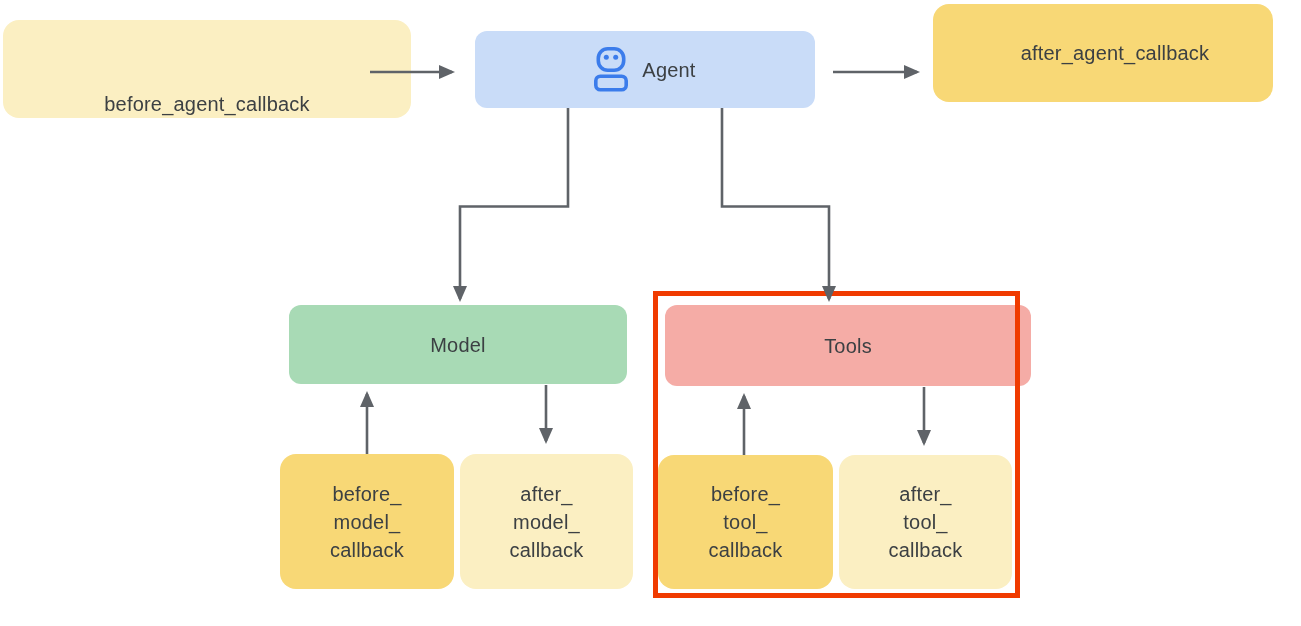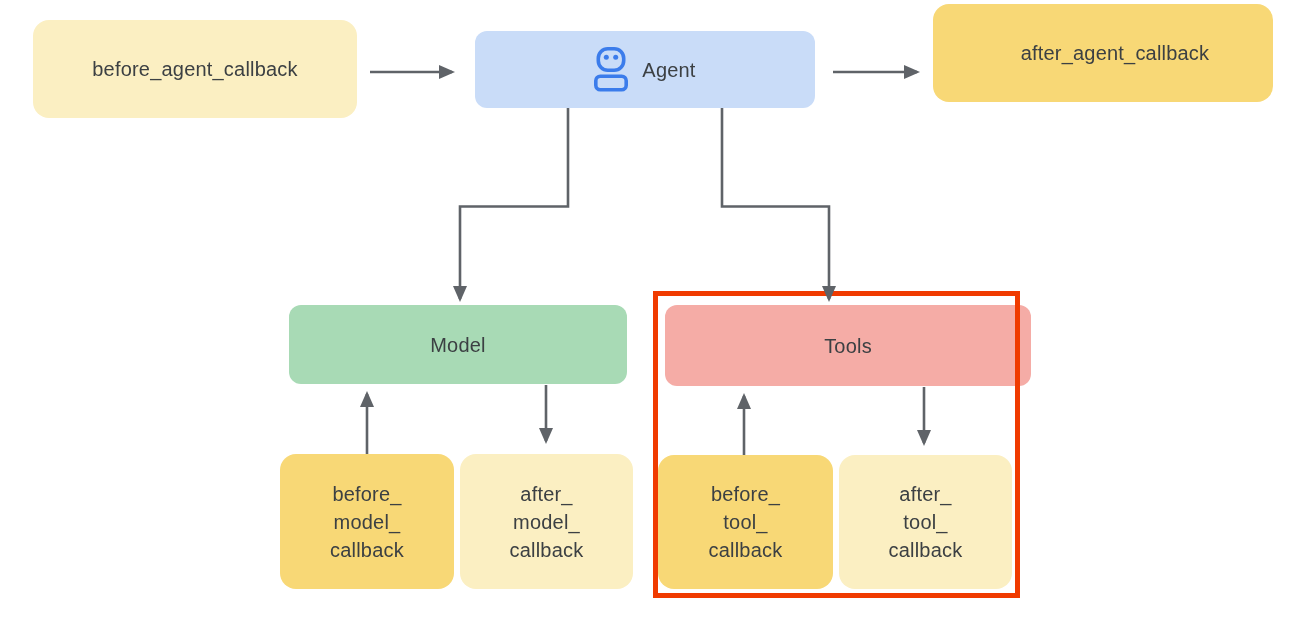--- a/index.html
+++ b/index.html
@@ -35,7 +35,7 @@
   .green { background: var(--box-green, #A8DAB5); }
   .pink { background: var(--box-pink, #F5ACA6); }
 
-  #node-before-agent { left: 33px;  top: 20px;  width: 324px; height: 98px; }
+  #node-before-agent { left: 3px;  top: 20px;  width: 408px; height: 98px; align-items: flex-end; }
   #node-agent        { left: 475px; top: 31px;  width: 340px; height: 77px; gap: 14px; }
   #node-after-agent  { left: 933px; top: 4px;  width: 340px; height: 98px; padding-left: 24px; }
   #node-model        { left: 289px; top: 305px; width: 338px; height: 79px; }

